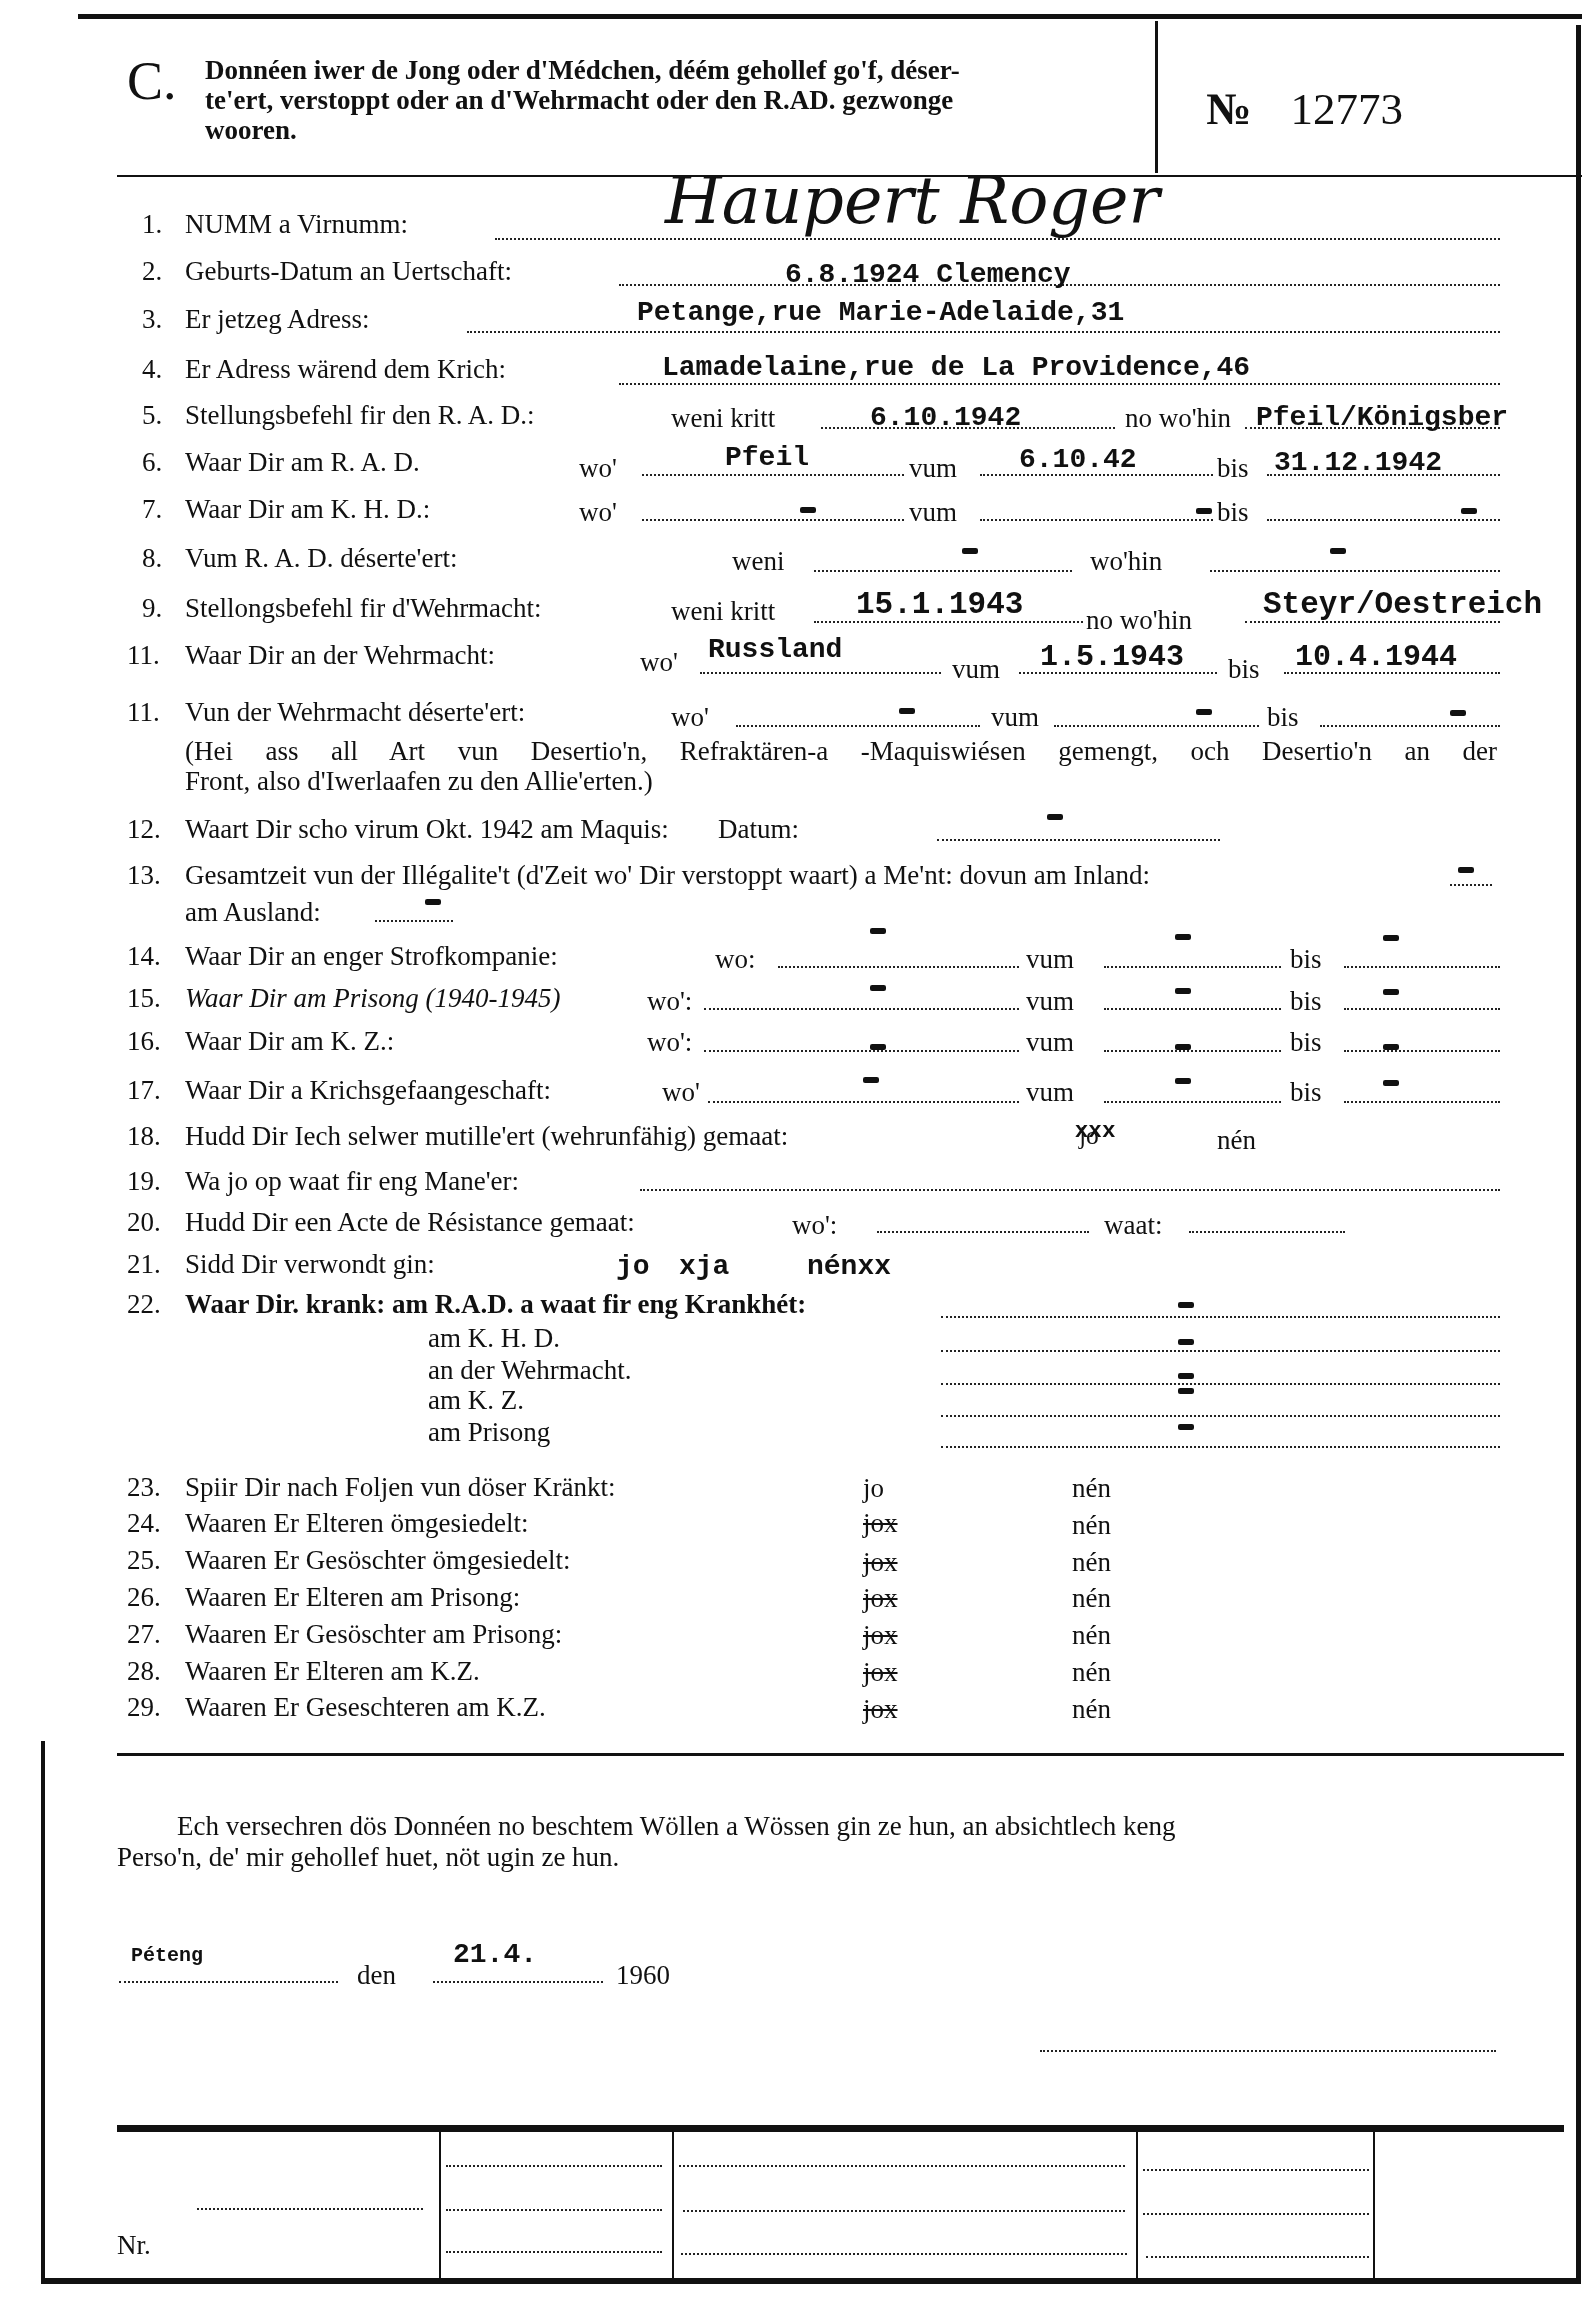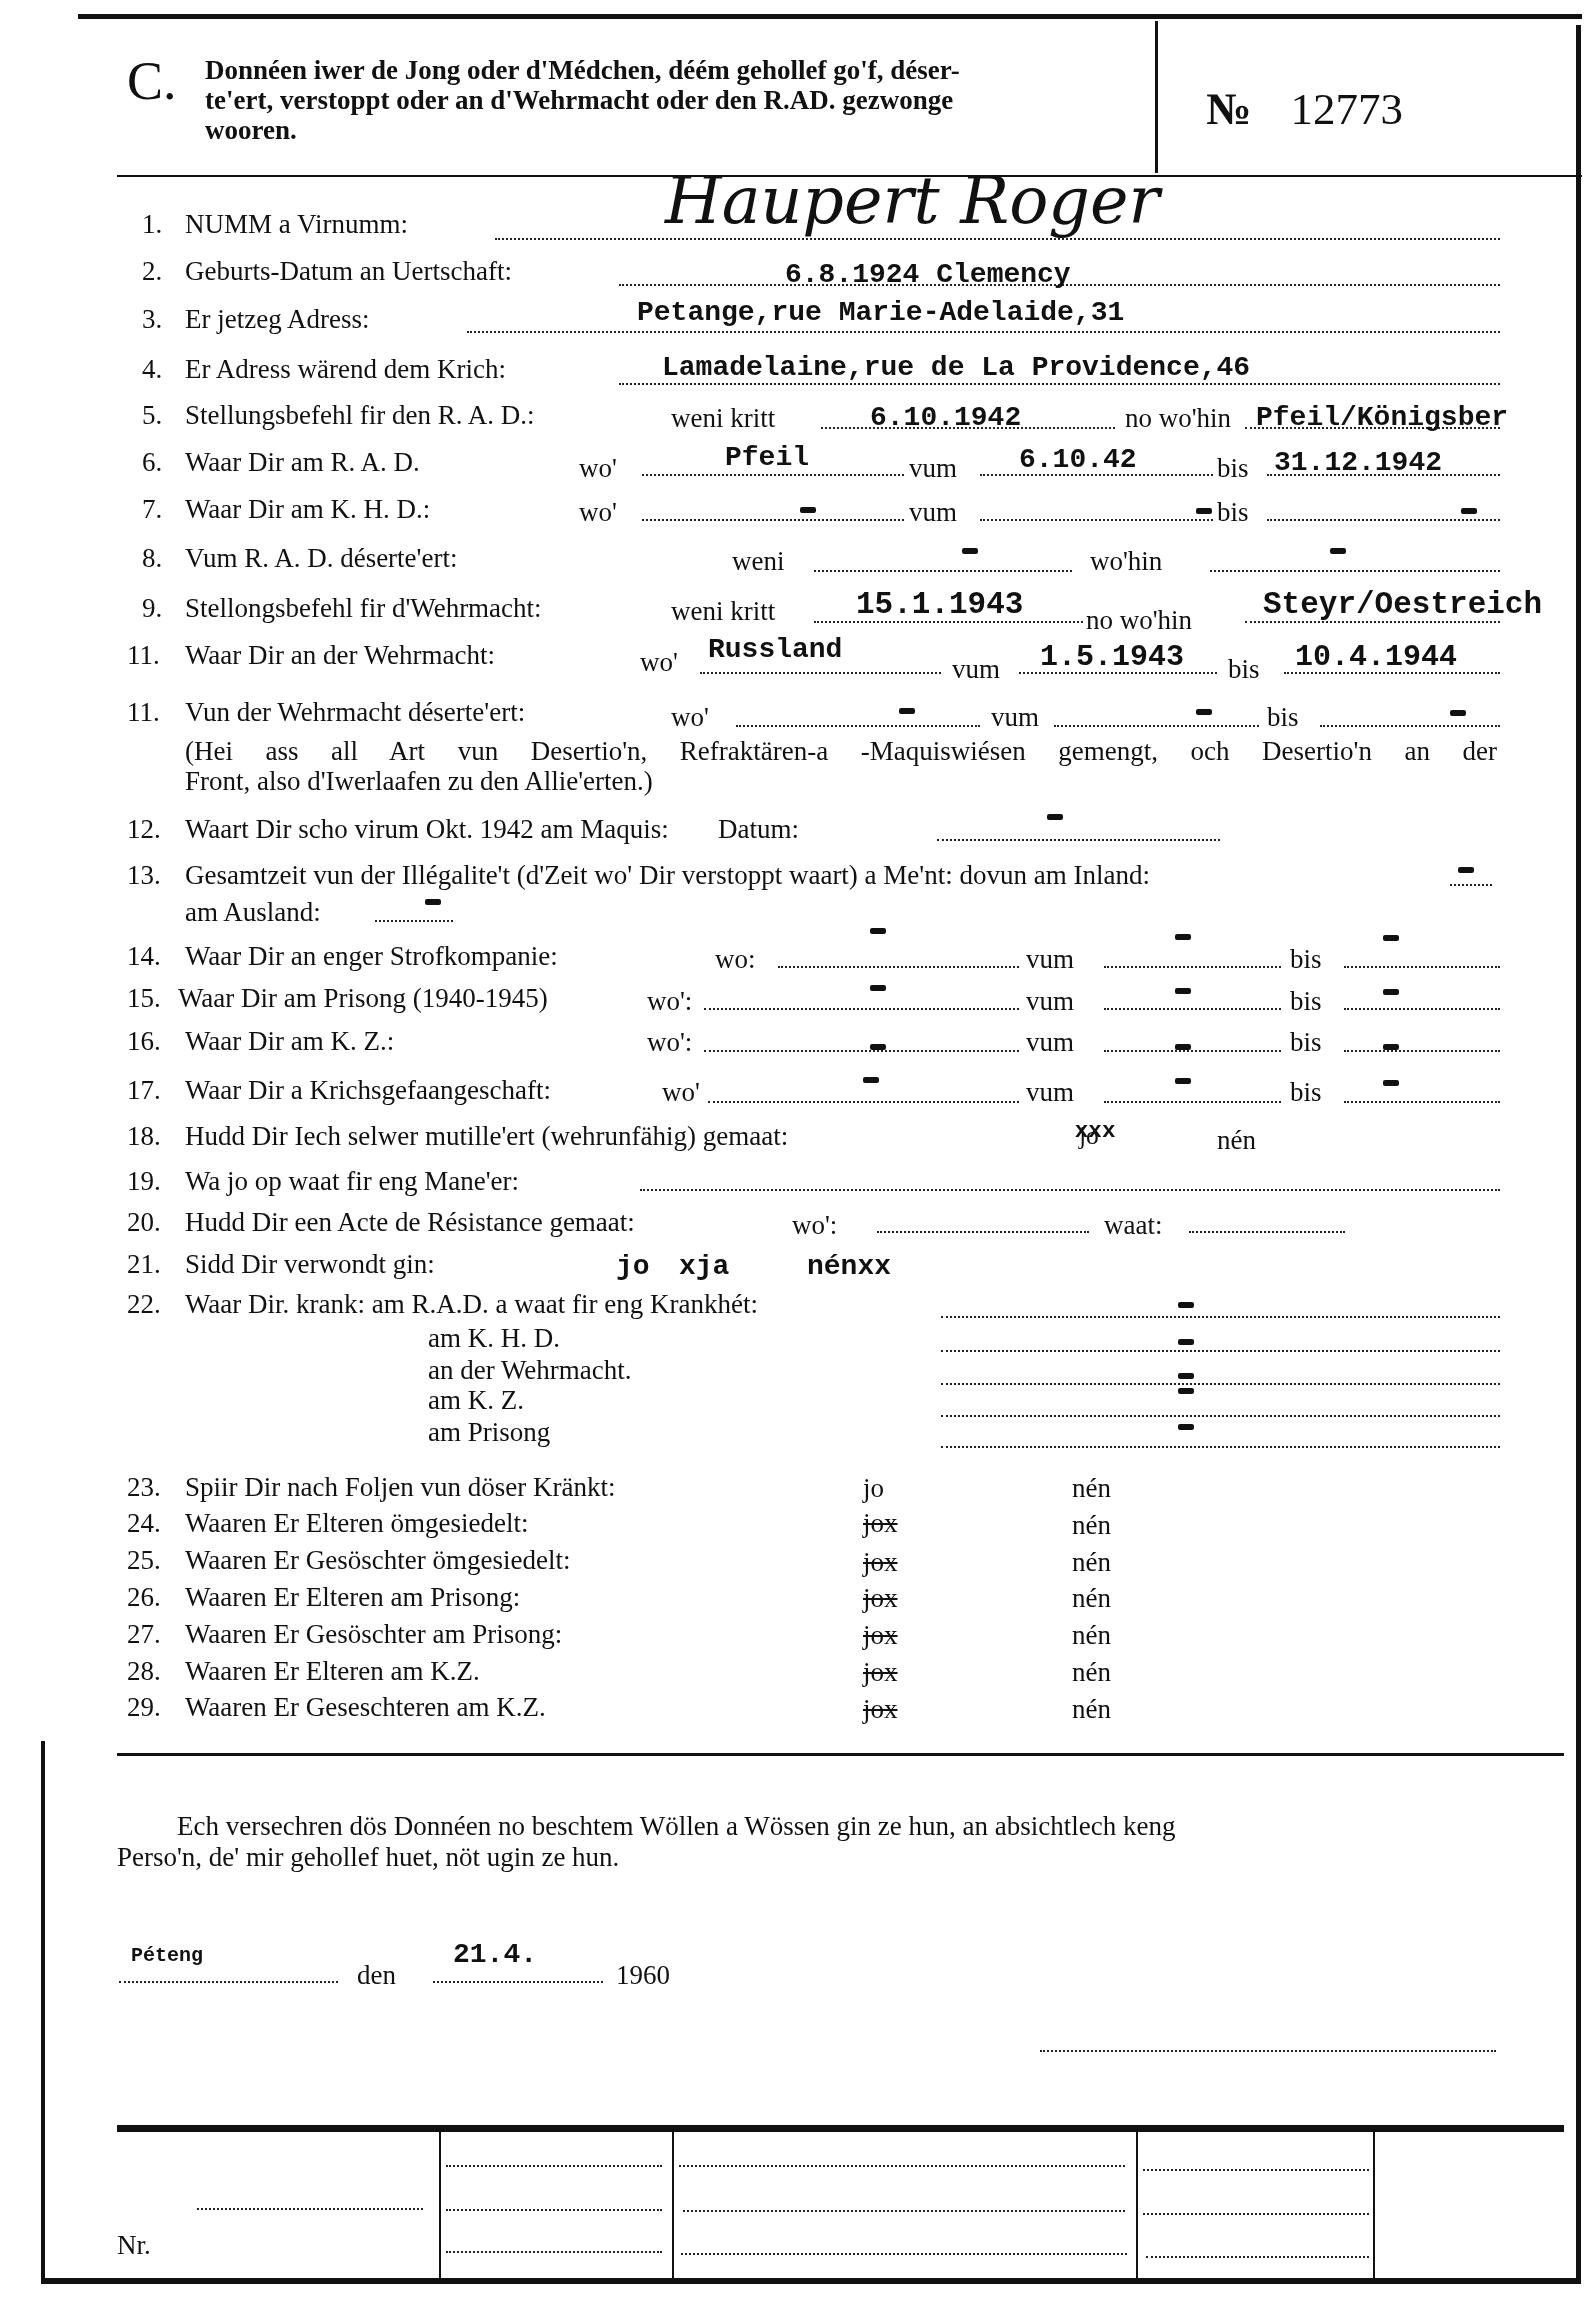--- a/index.html
+++ b/index.html
@@ -190,7 +190,7 @@
 
 <div>
   <span class="num" style="left:127px;top:983px;">15.</span>
-  <span class="num" style="left:178px;top:983px;">Waar Dir am Prisong (1940-1945)</span>
+  <span class="num" style="left:185px;top:983px;font-style:italic;">Waar Dir am Prisong (1940-1945)</span>
   <span class="num" style="left:647px;top:986px;">wo':</span>
   <div class="dots" style="left:704px;top:1008px;width:315px;"></div>
   <div class="dash" style="left:870px;top:985px;"></div>

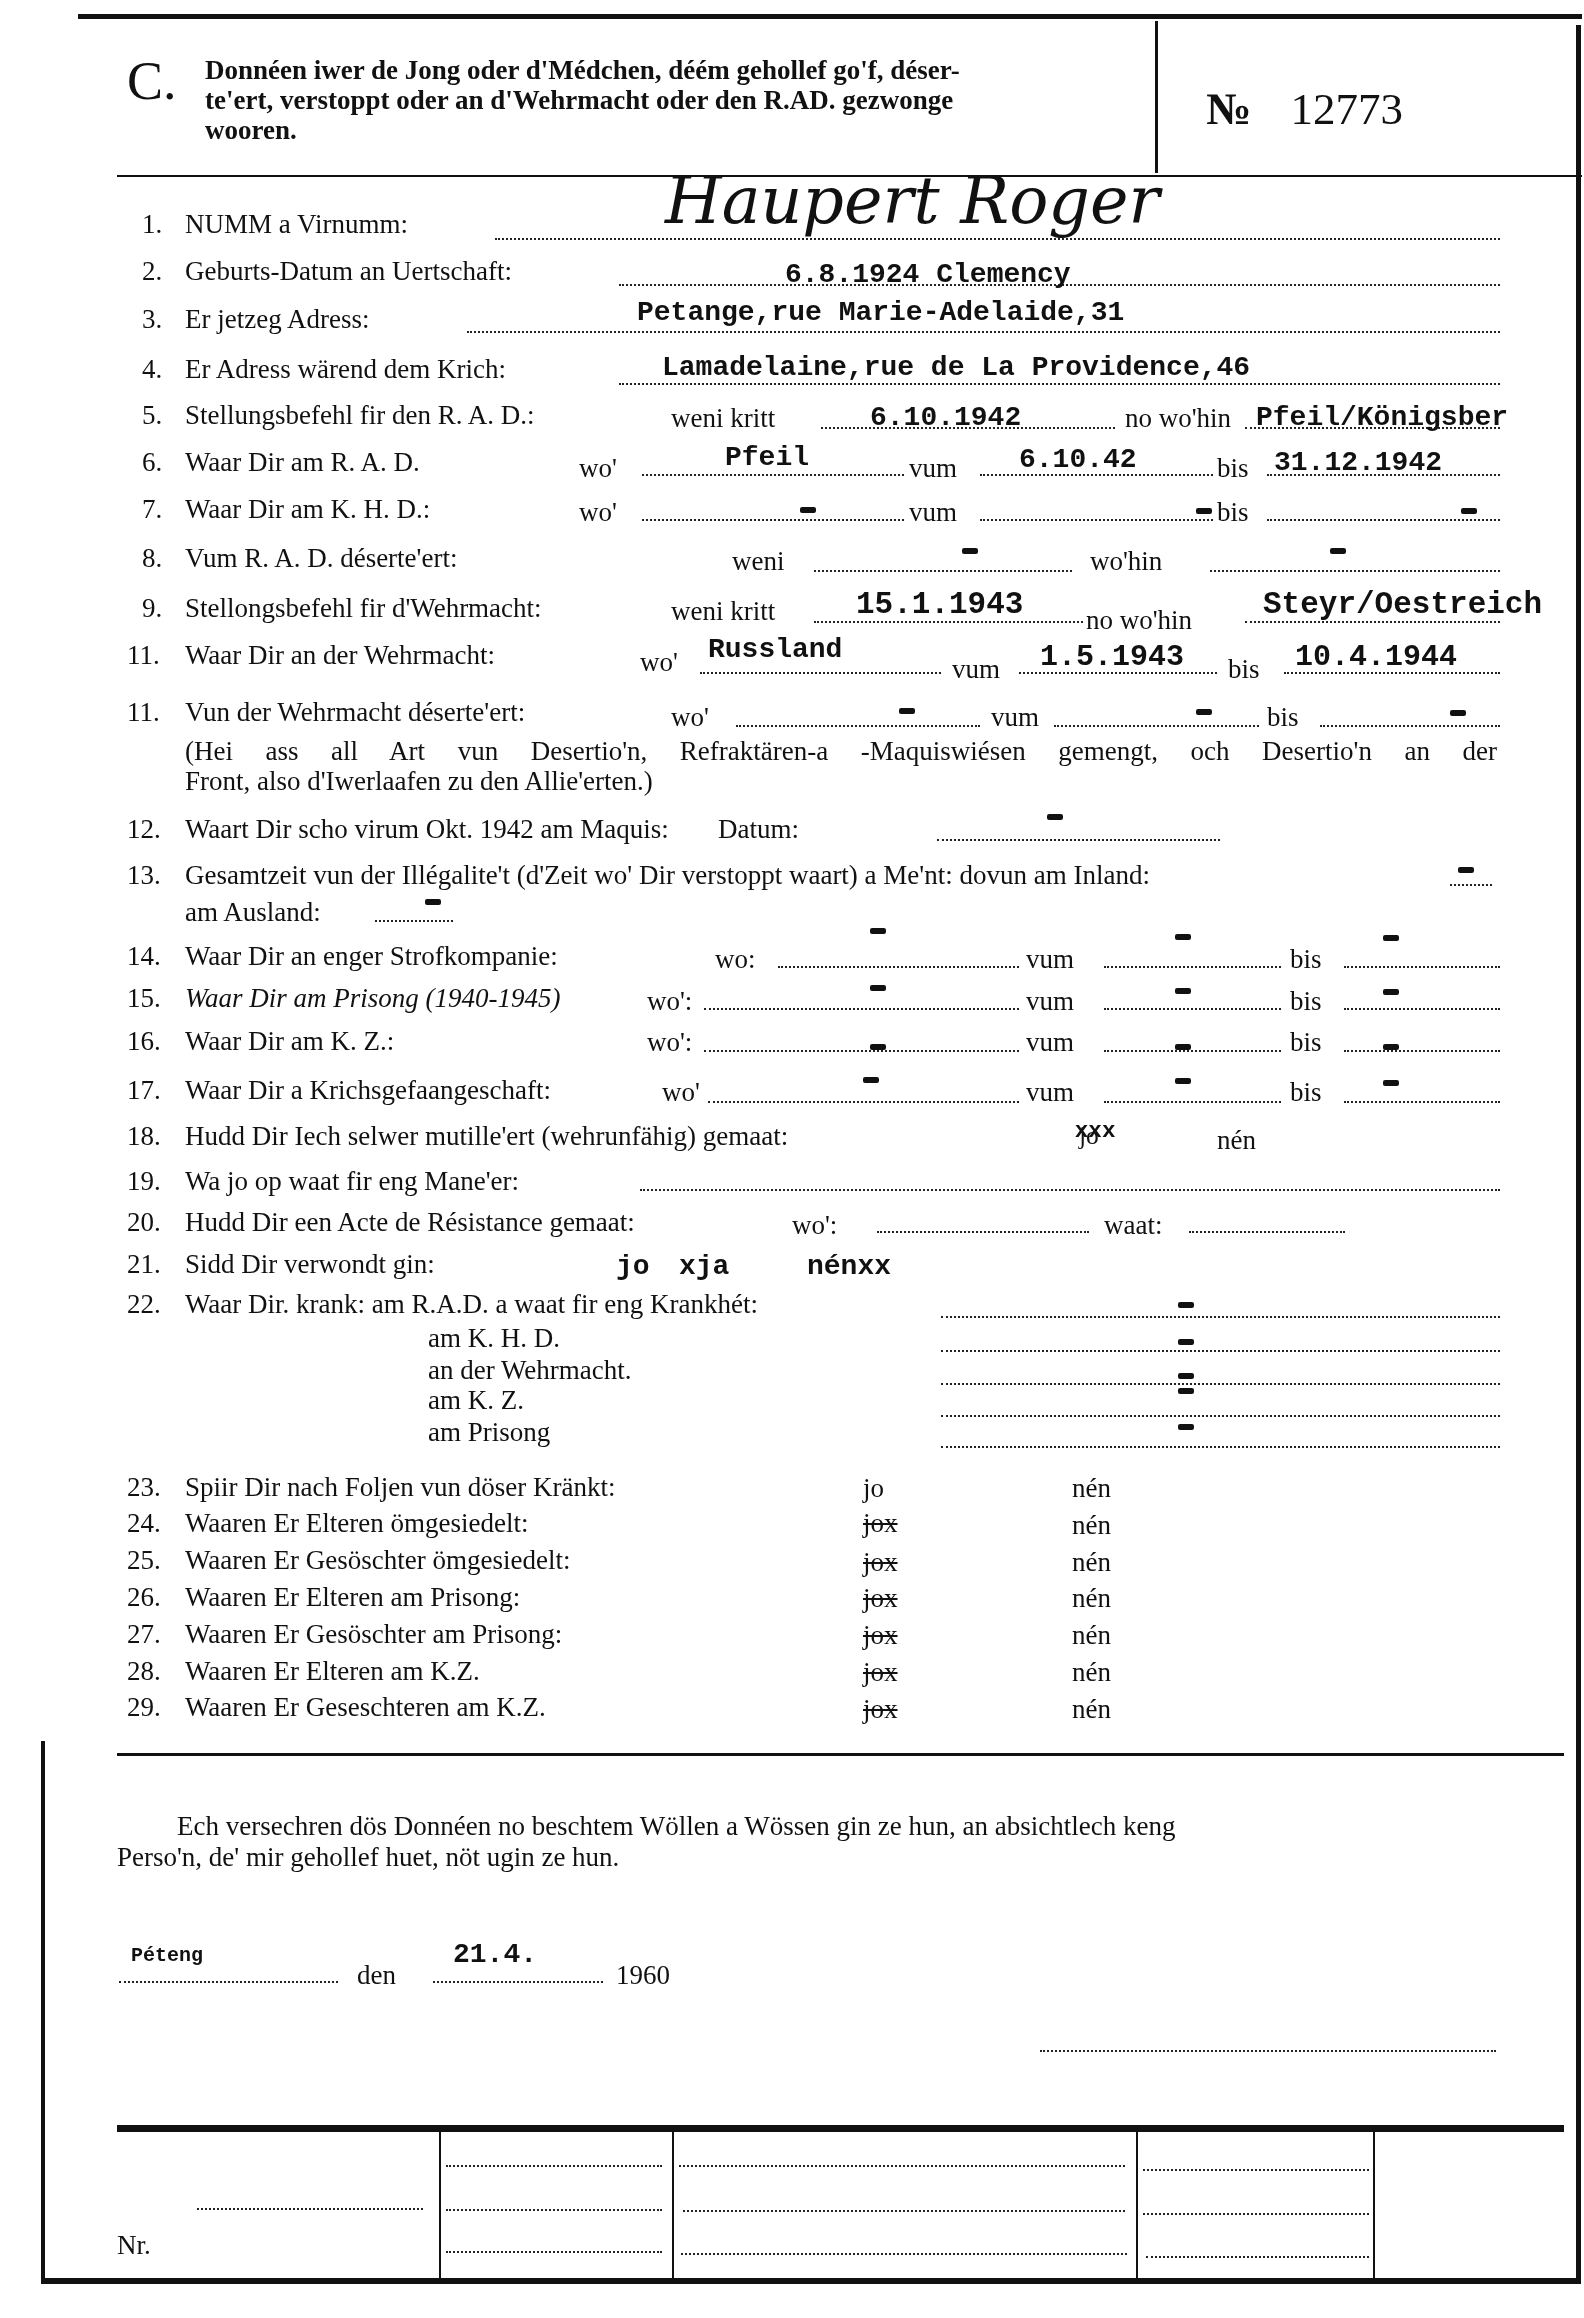--- a/index.html
+++ b/index.html
@@ -265,7 +265,7 @@
 
 <div>
   <span class="num" style="left:127px;top:1289px;">22.</span>
-  <span class="num" style="left:185px;top:1289px;">Waar Dir. krank: am R.A.D. a waat fir eng Krankhét:</span>
+  <span class="num" style="left:185px;top:1289px;font-weight:bold;">Waar Dir. krank: am R.A.D. a waat fir eng Krankhét:</span>
   <div class="dots" style="left:941px;top:1316px;width:559px;"></div>
   <div class="dash" style="left:1178px;top:1302px;"></div>
 

